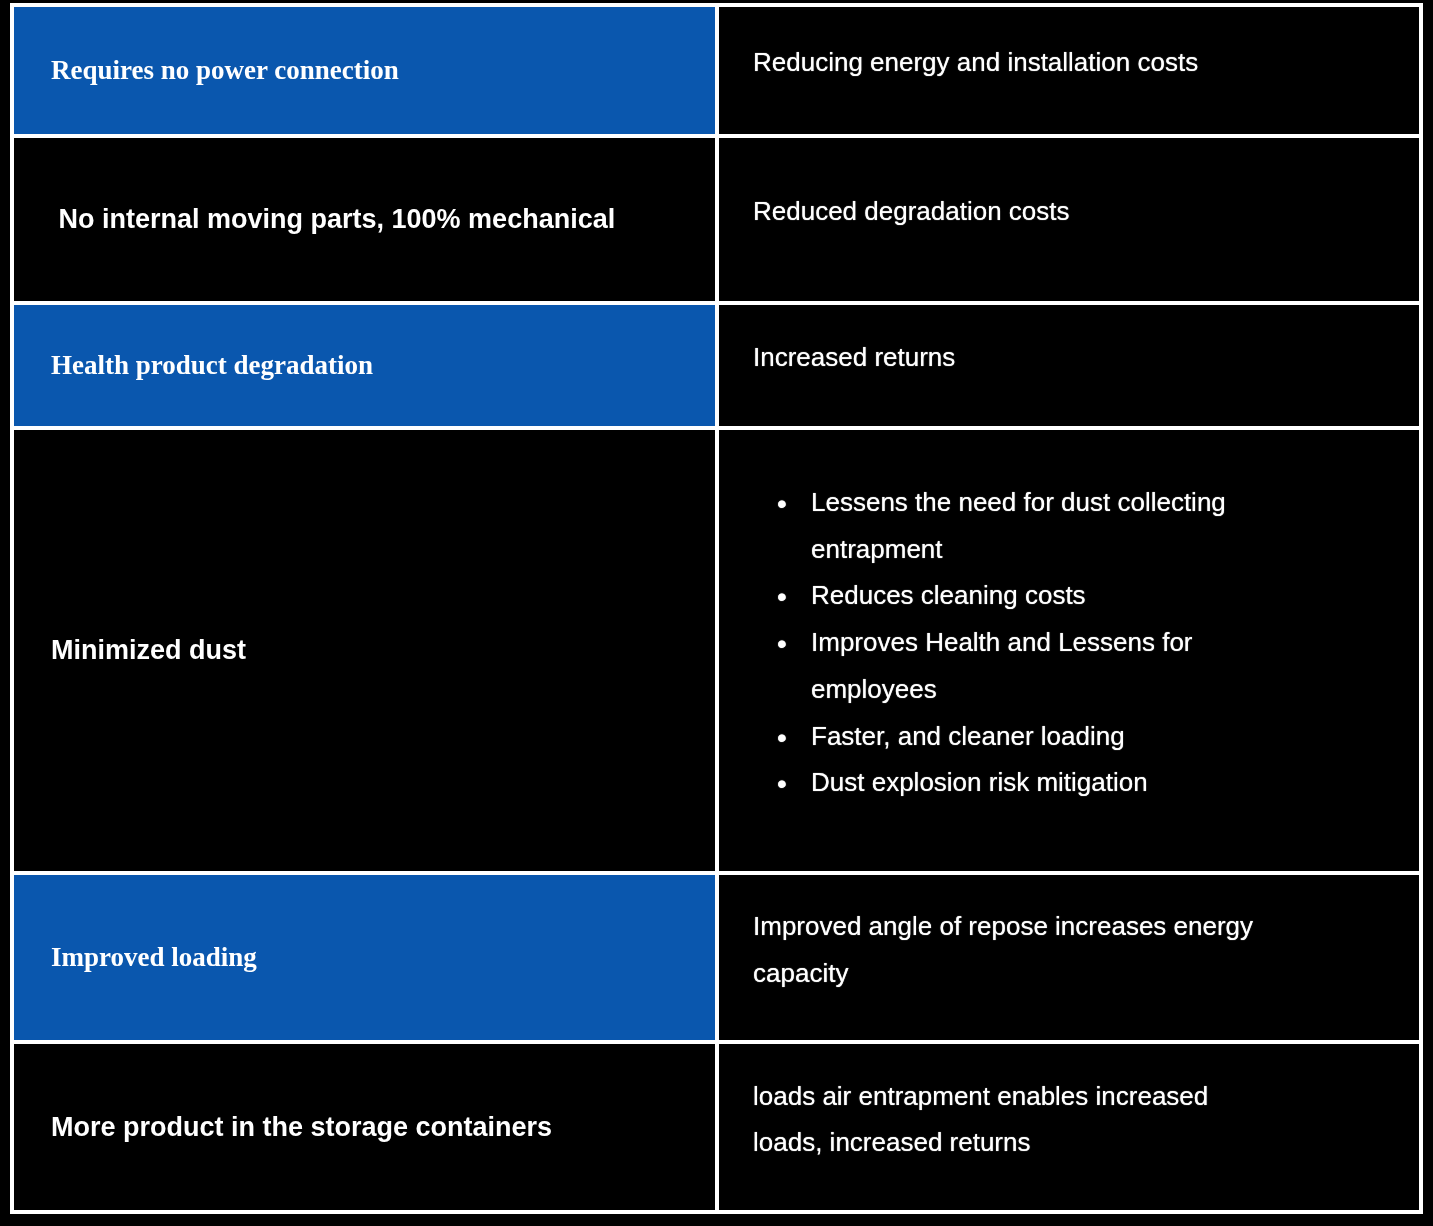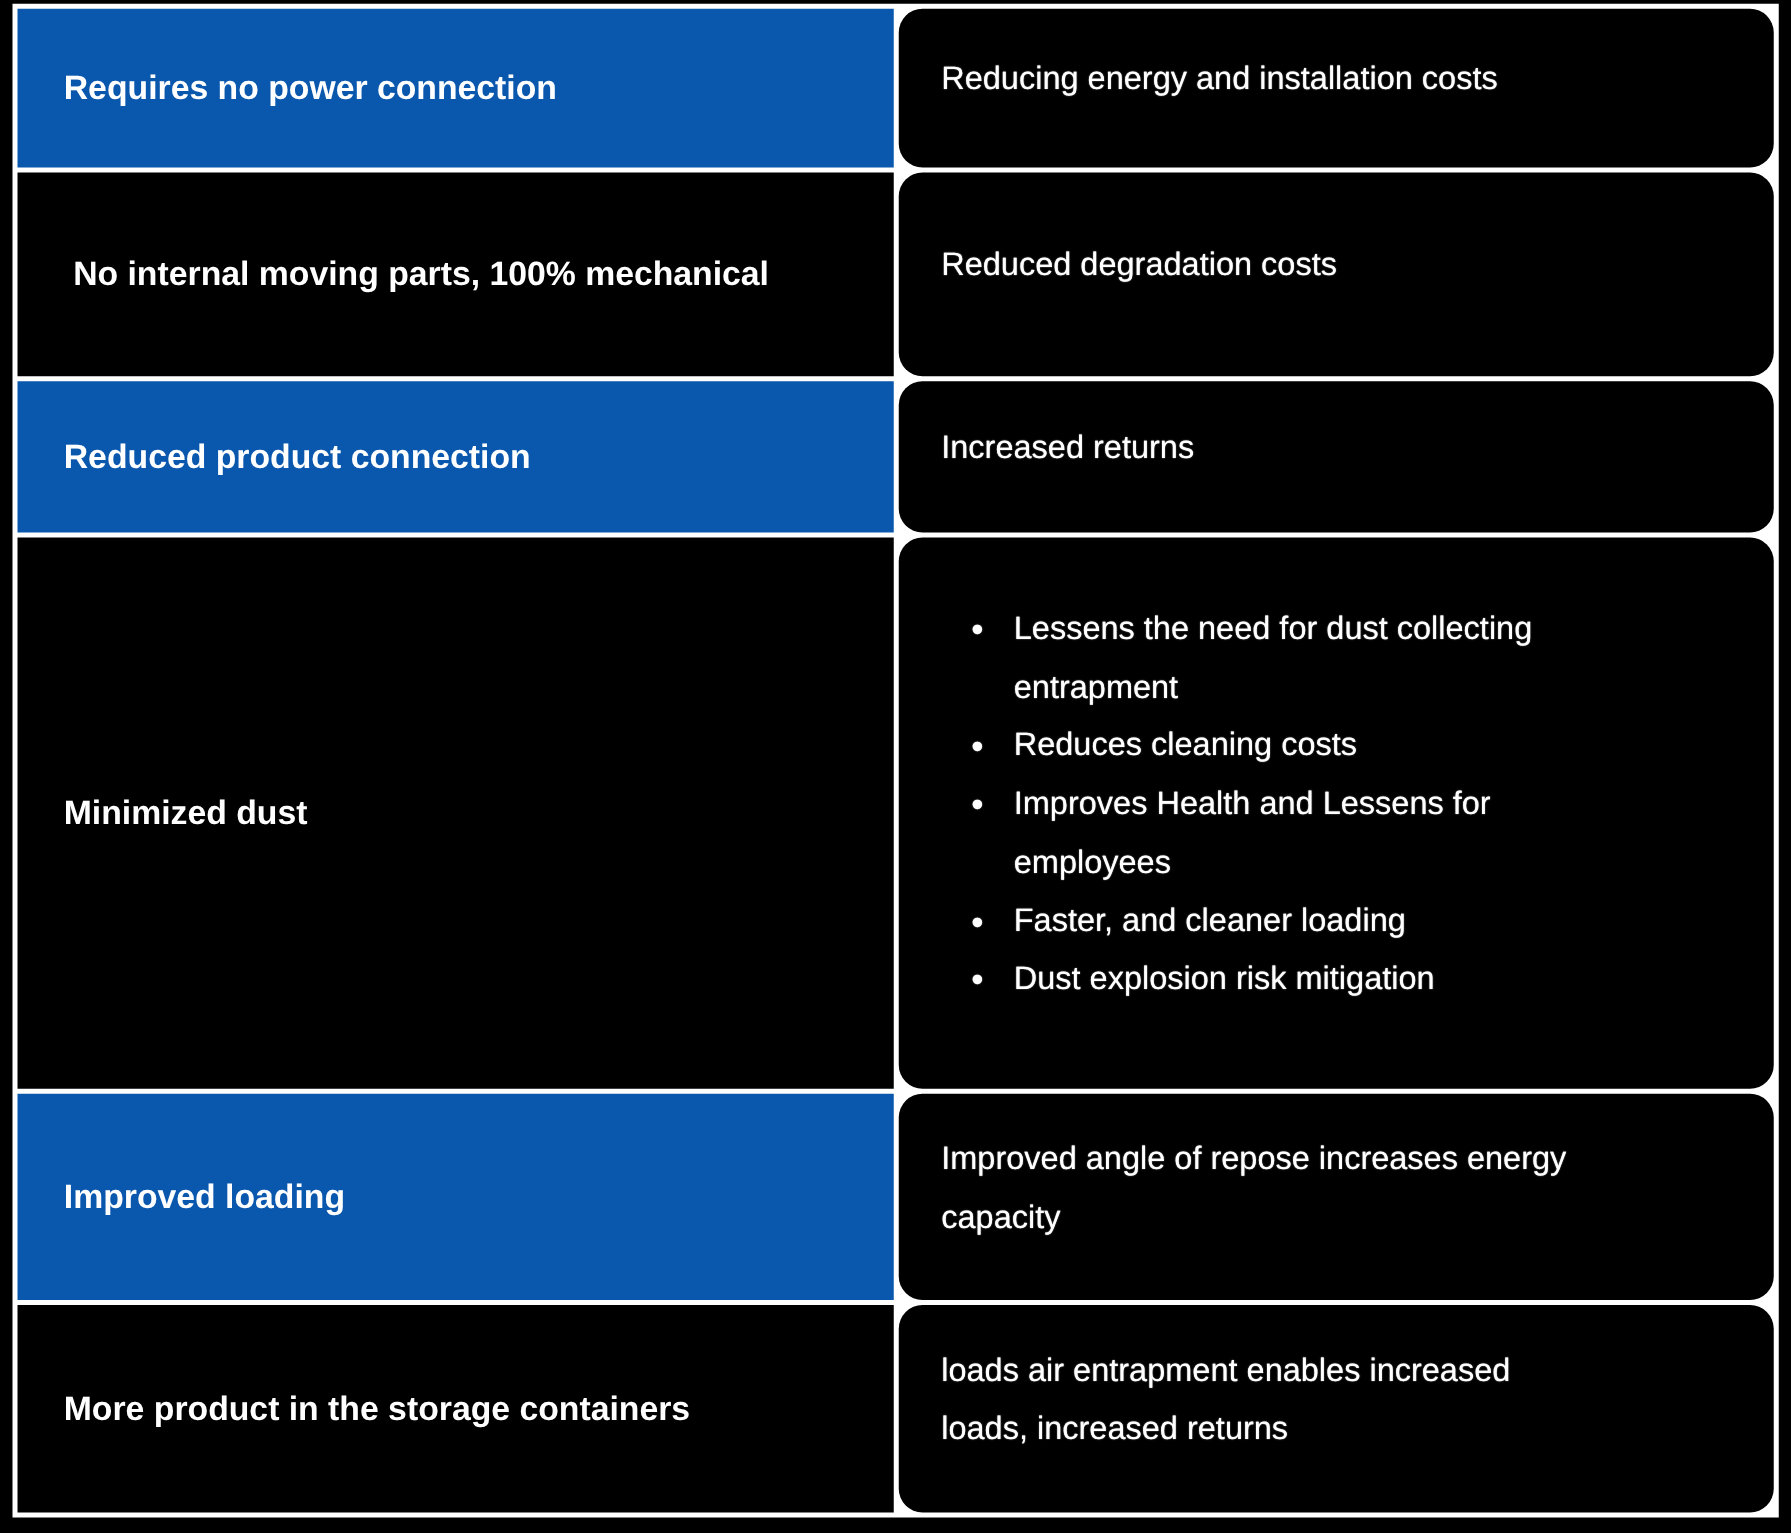--- a/index.html
+++ b/index.html
@@ -38,7 +38,7 @@
     display: flex;
     align-items: center;
   }
-  .cell.highlight { background: var(--accent); }
+  .cell.highlight { background: var(--accent); font-family: Liberation Serif, serif; }
   .feature {
     padding: 0 24px 0 37px;
     font-size: 27px;

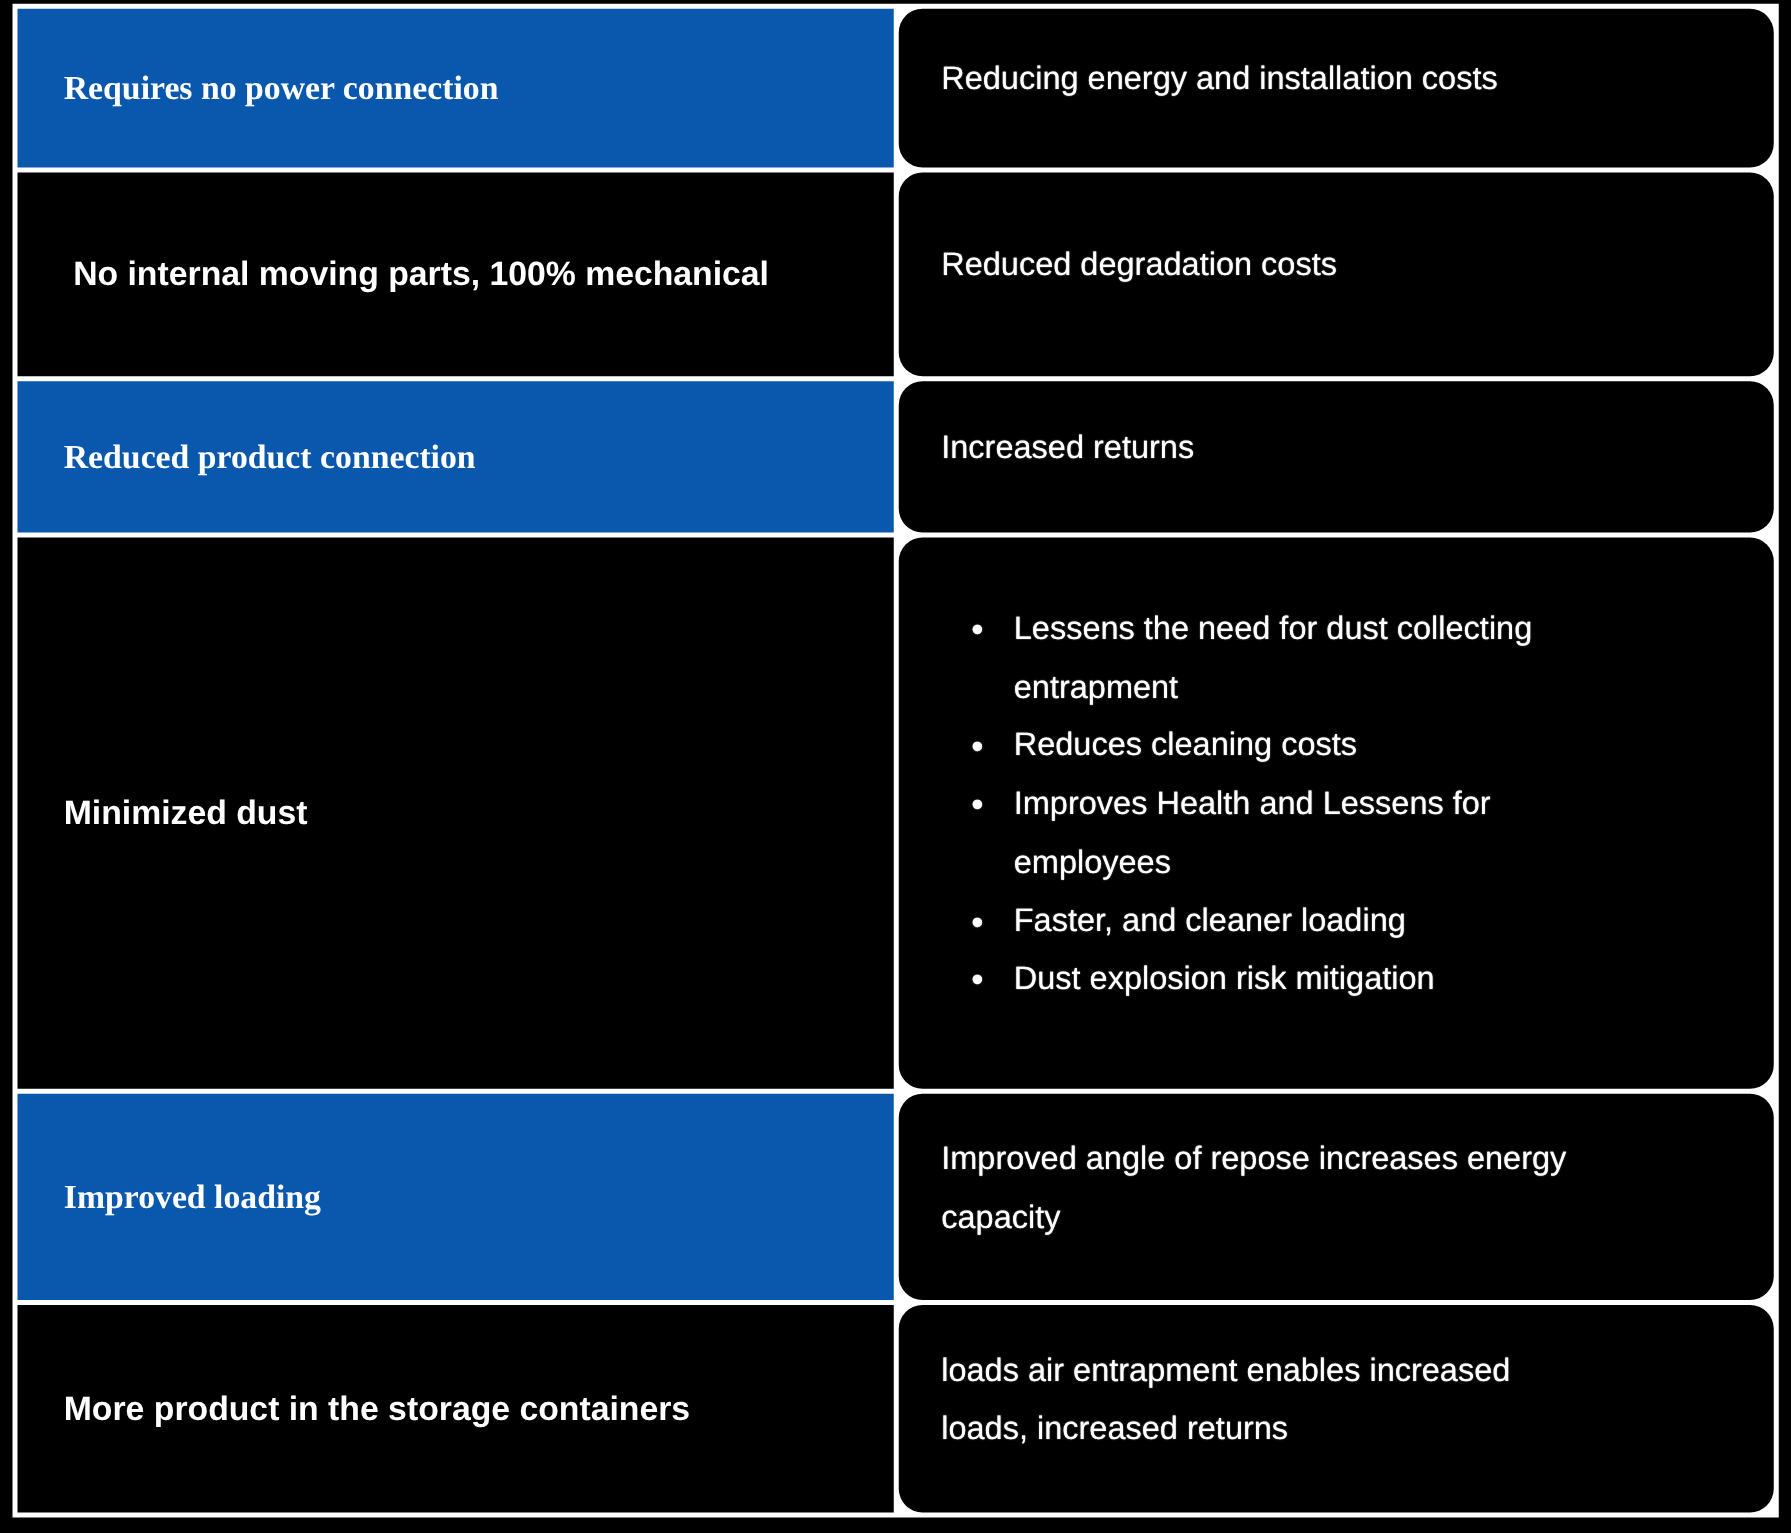--- a/index.html
+++ b/index.html
@@ -51,7 +51,6 @@
     font-weight: 400;
     line-height: 1.77;
     text-shadow: 0 0 1px rgba(255,255,255,0.85);
-    border-radius: 19px;
   }
   .benefit .txt { display: block; max-width: 520px; }
   .benefit ul {

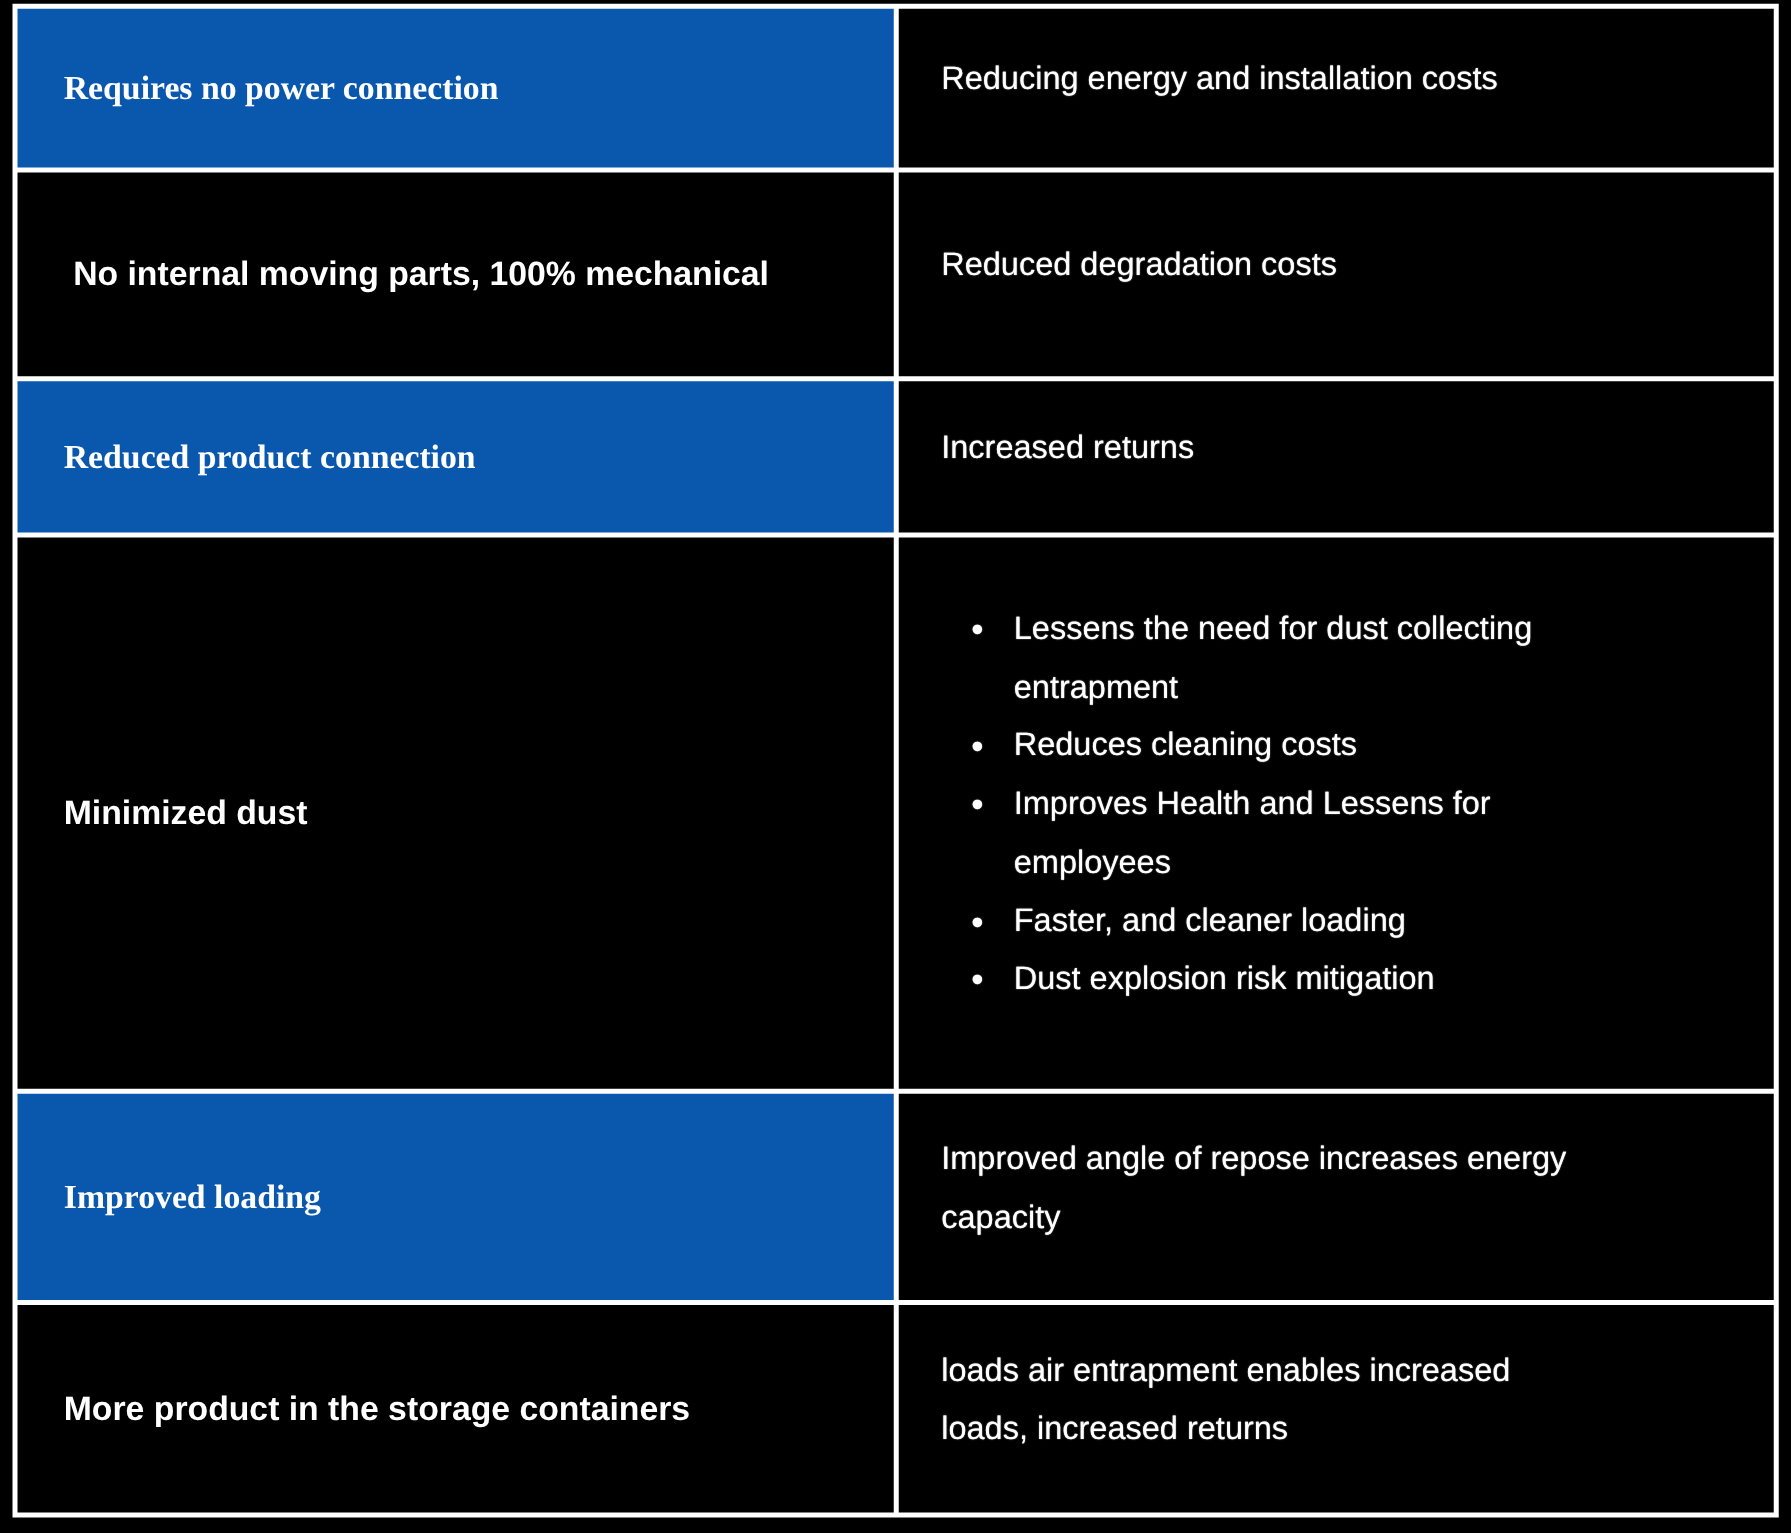--- a/index.html
+++ b/index.html
@@ -92,7 +92,7 @@
   </div>
 
   <div class="cell feature highlight">
-    <span class="txt">Reduced product connection</span>
+    <span class="txt">Health product degradation</span>
   </div>
   <div class="cell benefit">
     <span class="txt">Increased returns</span>

